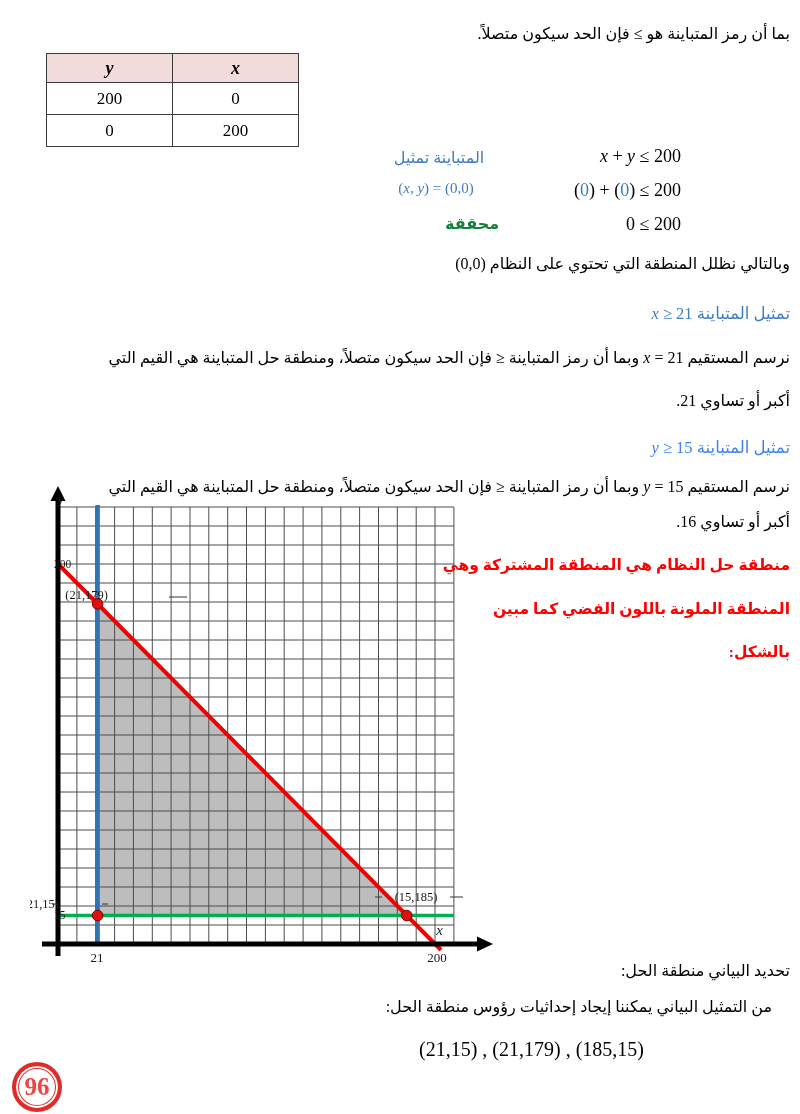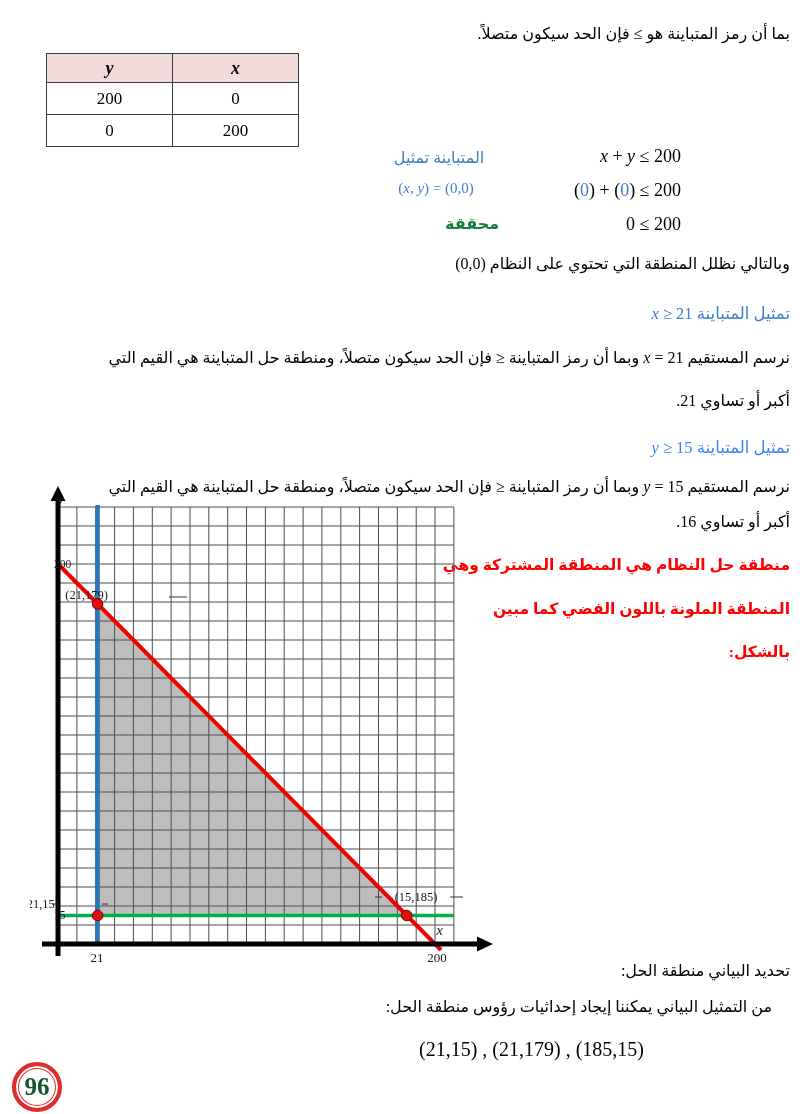--- a/index.html
+++ b/index.html
@@ -29,7 +29,7 @@
   .badge{position:absolute;left:12px;top:1062px;width:42px;height:42px;border:4px solid #e02b2b;
          border-radius:50%;box-shadow:inset 0 0 0 2px #fff,inset 0 0 0 3px #e02b2b;
          display:flex;align-items:center;justify-content:center;
-         color:#14532d;font-weight:bold;font-size:25px;}
+         color:#ef4444;font-weight:bold;font-size:25px;}
   svg text{font-family:"Liberation Serif","DejaVu Serif",serif;fill:#1a1a1a;}
 </style>
 </head>

